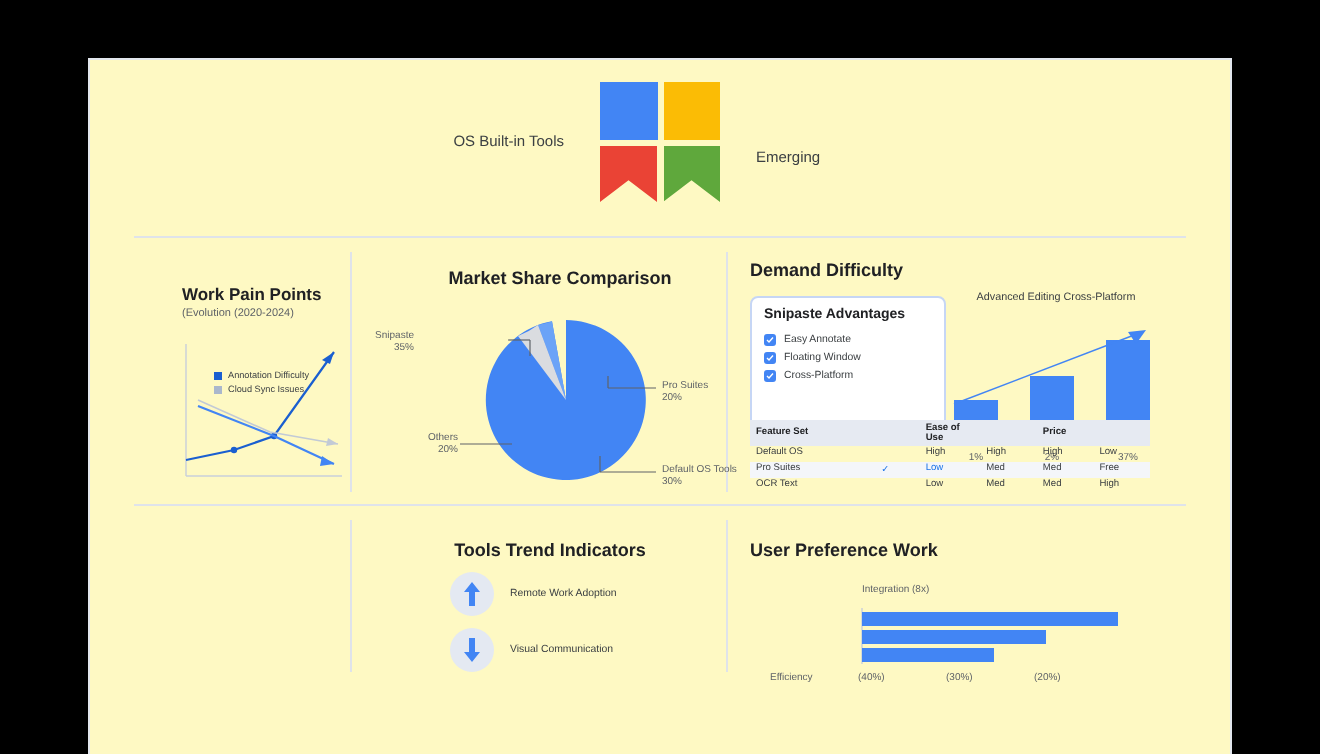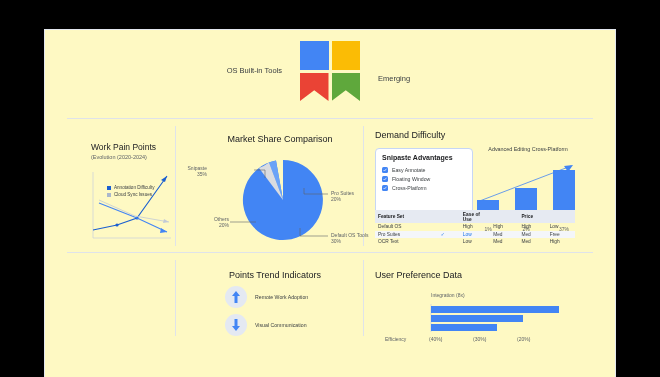--- a/index.html
+++ b/index.html
@@ -19,7 +19,7 @@
   .q4{background:#5fa83c;clip-path:polygon(0 0,100% 0,100% 100%,50% 62%,0 100%);}
   .hr{position:absolute;left:22px;width:526px;height:1px;background:#dfe3ea;}
   .vr{position:absolute;width:1px;background:#dfe3ea;}
-  .ptitle{position:absolute;font-size:9px;font-weight:normal;color:#202124;}
+  .ptitle{position:absolute;font-size:9px;font-weight:bold;color:#202124;}
   .lbl{position:absolute;font-size:5px;color:#5f6368;}
   .lbl.c{text-align:center;}
   .lbl.r{text-align:right;}

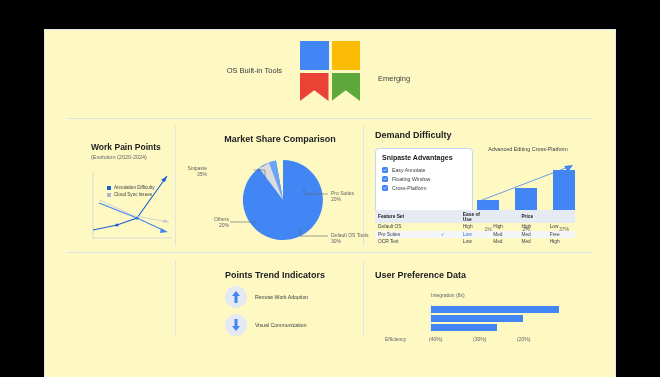--- a/index.html
+++ b/index.html
@@ -216,7 +216,7 @@
       </tbody>
     </table>
 
-    <div class="ptitle" style="left:150px;top:240px;width:160px;text-align:center">Points Trend Indicators</div>
+    <div class="ptitle" style="left:150px;top:240px;width:160px;text-align:center">Tools Trend Indicators</div>
 
     <div style="position:absolute;left:180px;top:256px">
       <div class="trend-row">

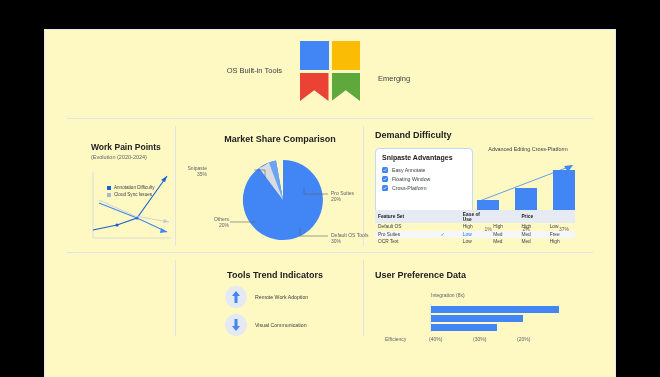--- a/index.html
+++ b/index.html
@@ -237,7 +237,7 @@
       </div>
     </div>
 
-    <div class="ptitle" style="left:330px;top:240px">User Preference Data</div>
+    <div class="ptitle" style="left:330px;top:240px">User Preference Work</div>
     <div class="lbl" style="left:386px;top:262px;font-size:5px">Integration (8x)</div>
 
     <svg style="position:absolute;left:338px;top:272px" width="190" height="34">

